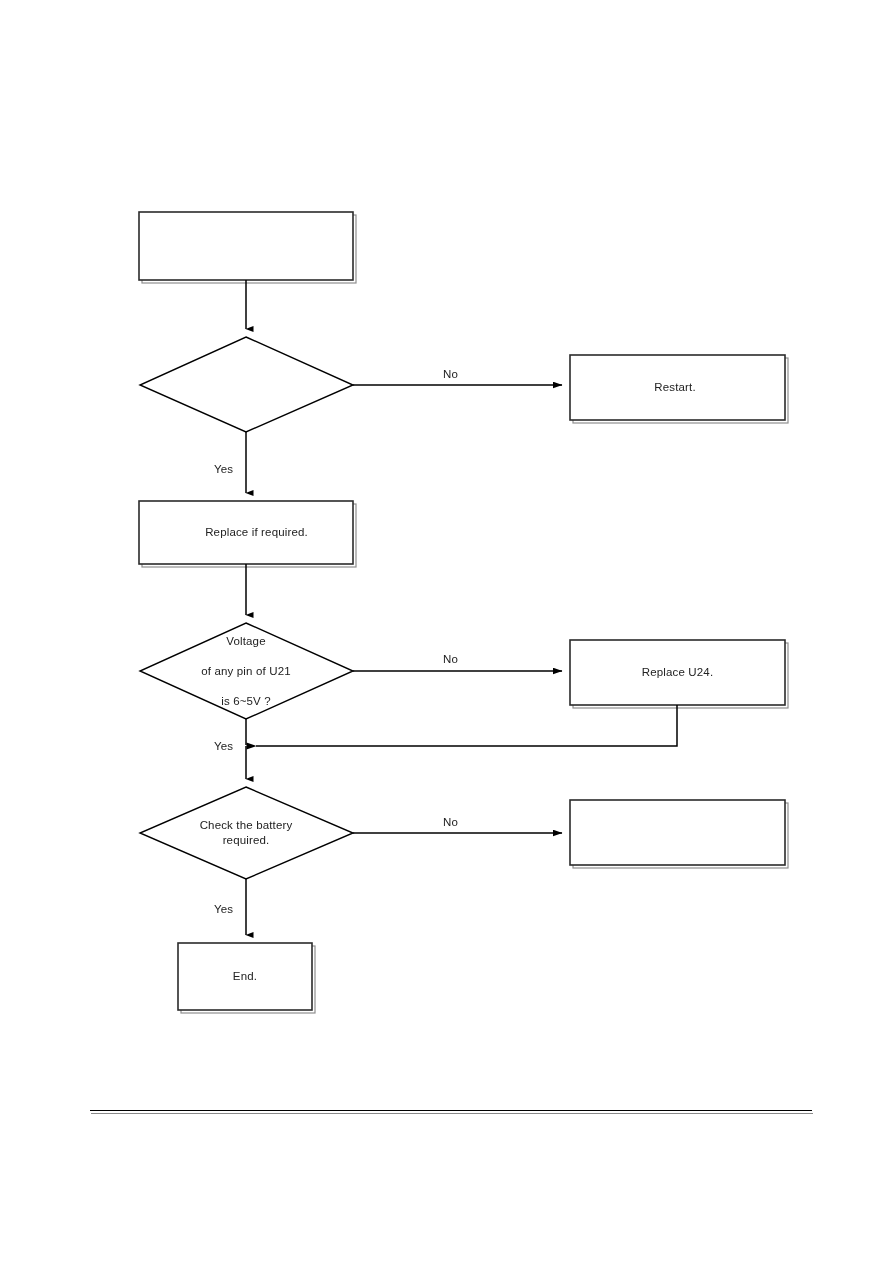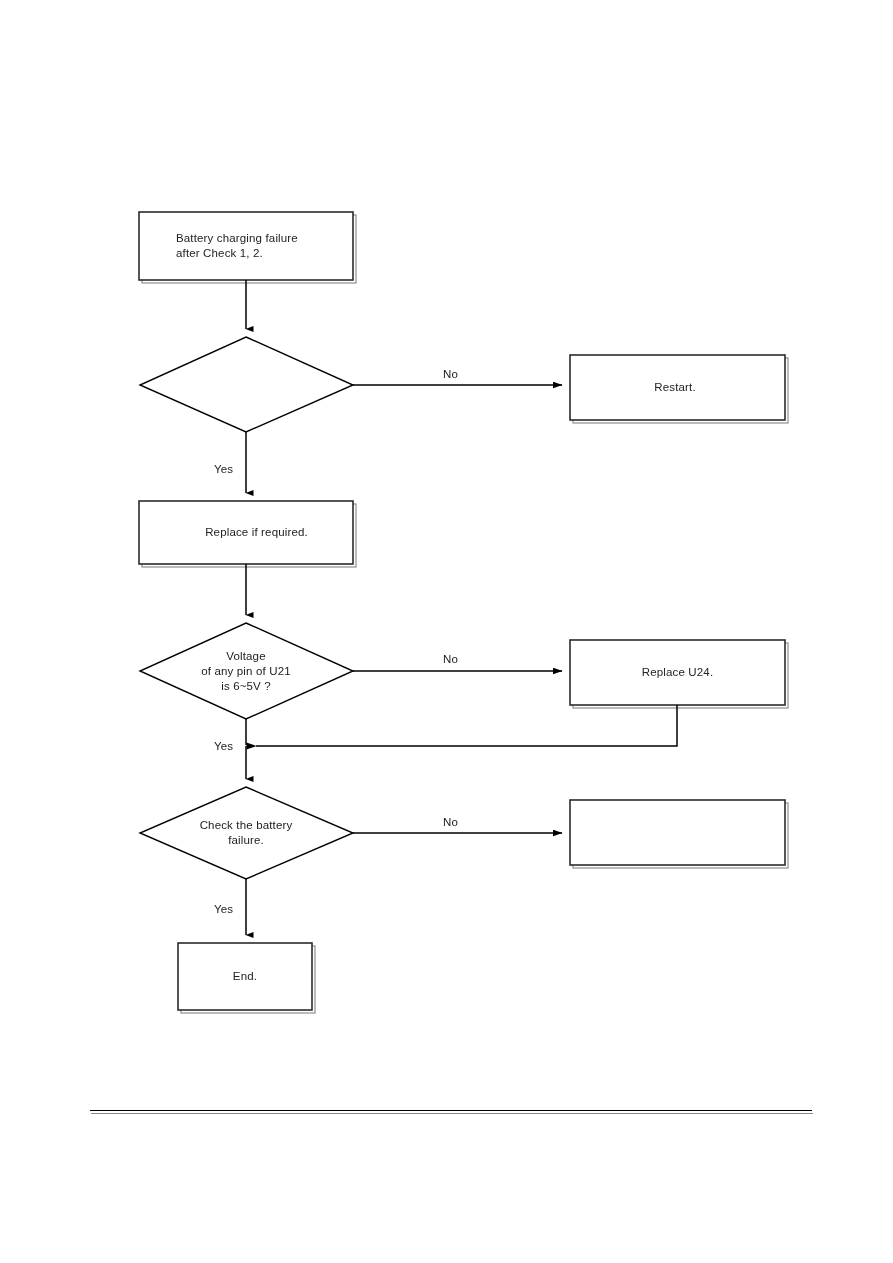--- a/index.html
+++ b/index.html
@@ -143,10 +143,6 @@
     </g>
   </svg>
 
-  <div class="node-text left-align" style="left:176px; top:212px; width:200px; height:68px;">
-    <span>Battery charging failure</span>
-    <span>after Check 1, 2.</span>
-  </div>
 
 
   <div class="node-text" style="left:570px; top:355px; width:210px; height:65px;">

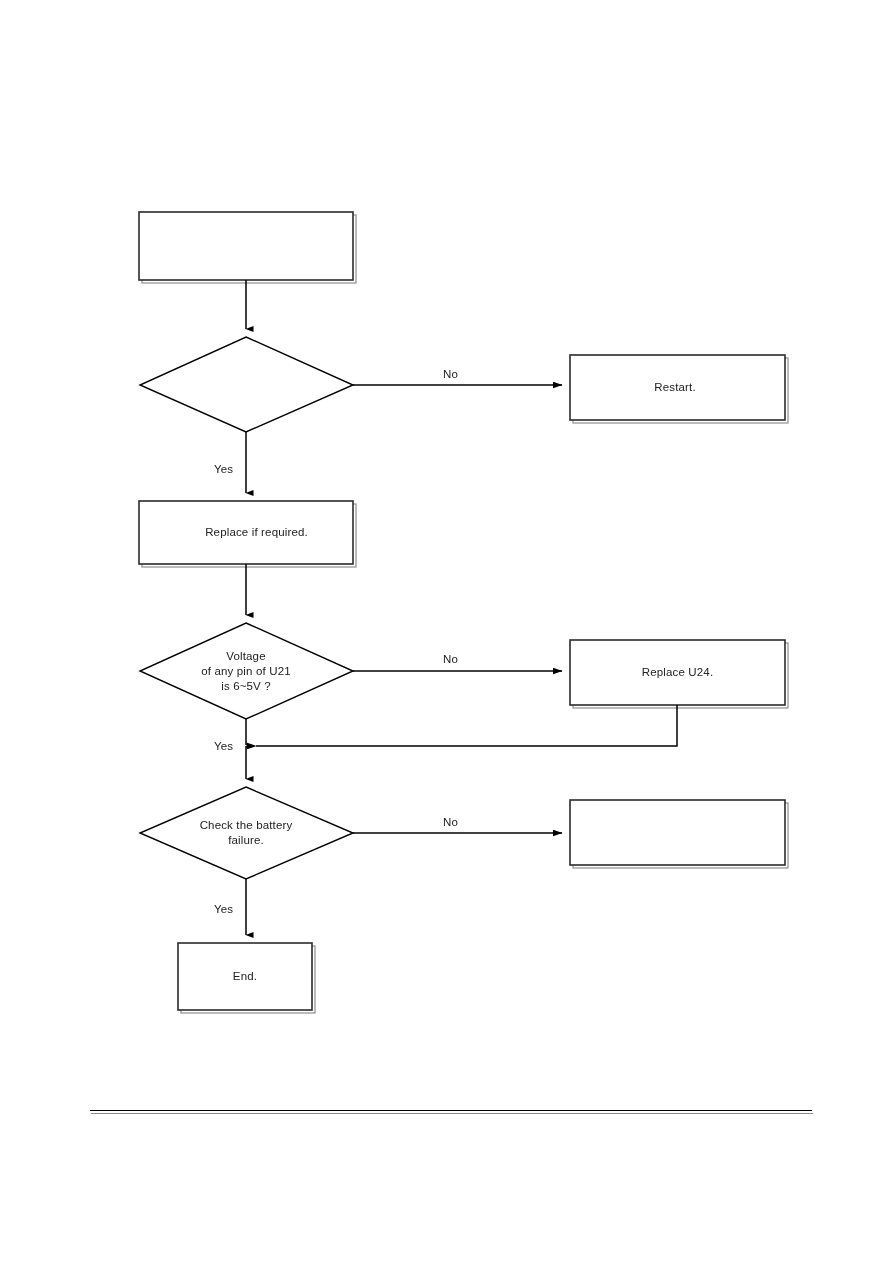--- a/index.html
+++ b/index.html
@@ -153,7 +153,7 @@
     <span>Replace if required.</span>
   </div>
 
-  <div class="node-text" style="left:146px; top:640px; width:200px; height:62px;">
+  <div class="node-text" style="left:146px; top:640px; width:200px; height:62px;gap:15px;">
     <span>Voltage</span>
     <span>of any pin of U21</span>
     <span>is 6~5V ?</span>

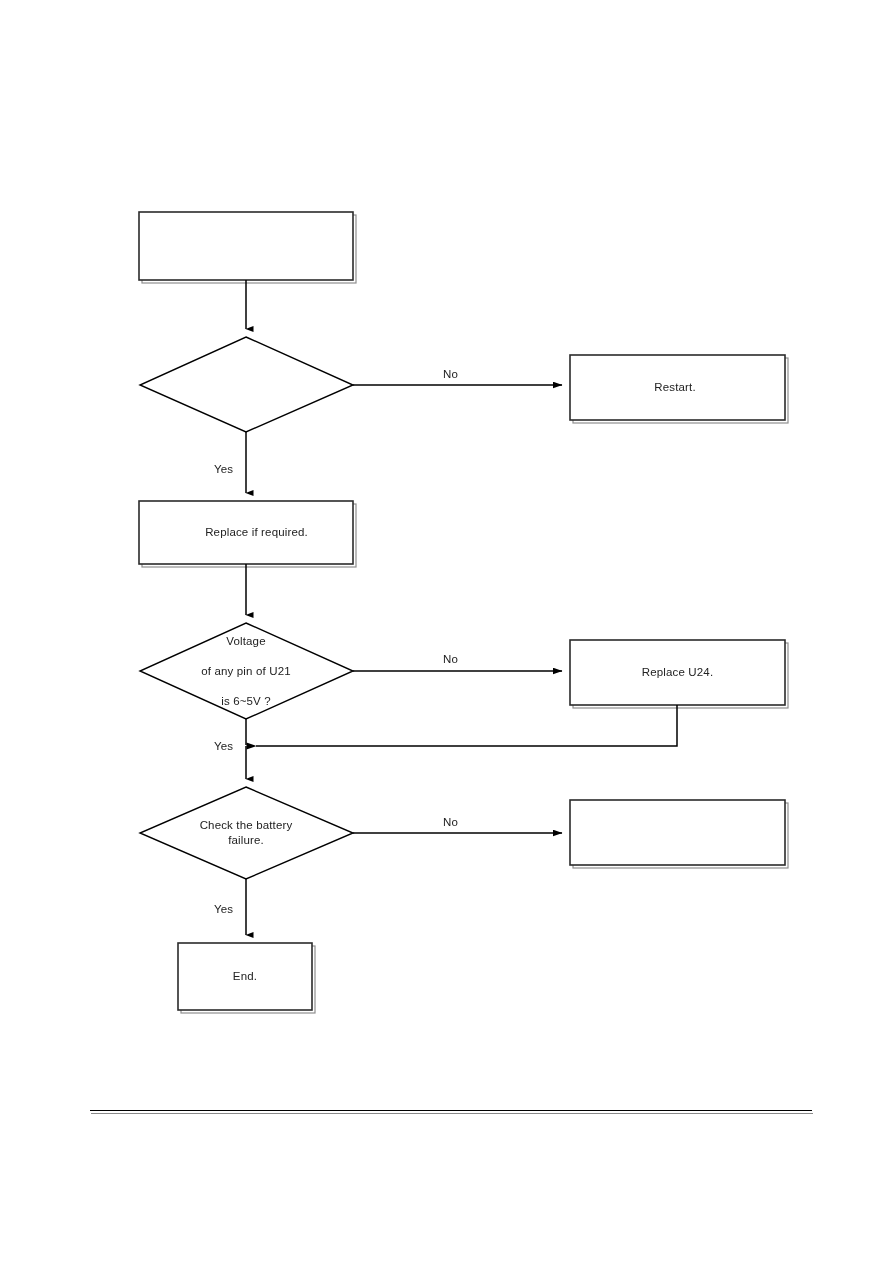--- a/index.html
+++ b/index.html
@@ -165,7 +165,7 @@
 
   <div class="node-text" style="left:146px; top:803px; width:200px; height:60px;">
     <span>Check the battery</span>
-    <span>failure.</span>
+    <span>required.</span>
   </div>
 
 

